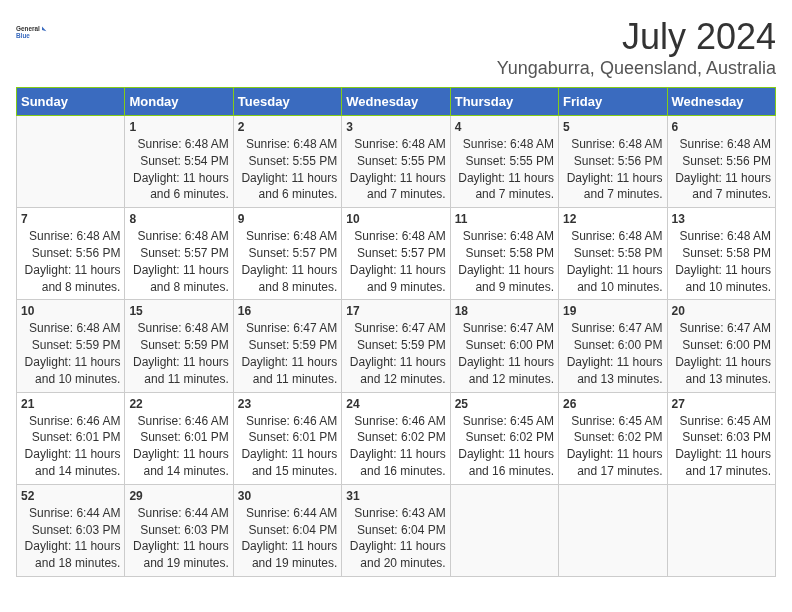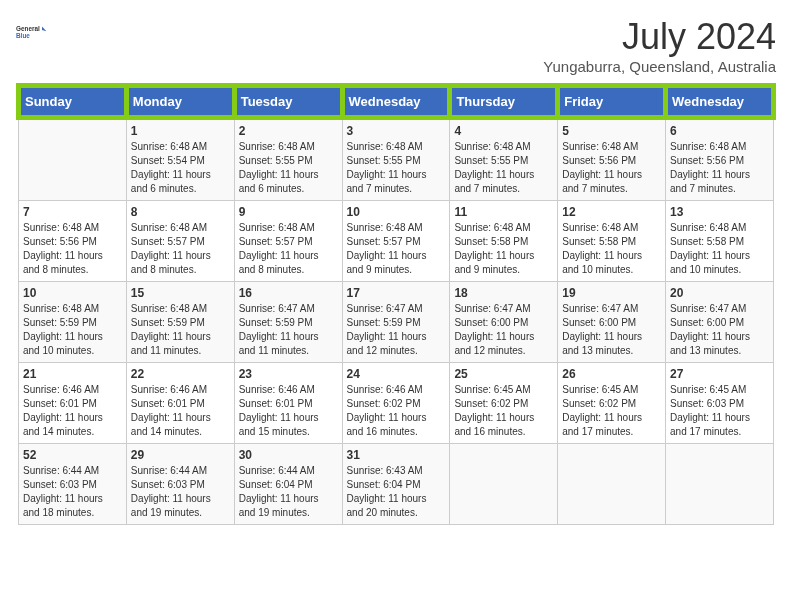--- a/index.html
+++ b/index.html
@@ -34,7 +34,7 @@
       font-weight: normal;
     }
     .location-title {
-      font-size: 15px;
+      font-size: 18px;
       color: #555;
     }
     table {

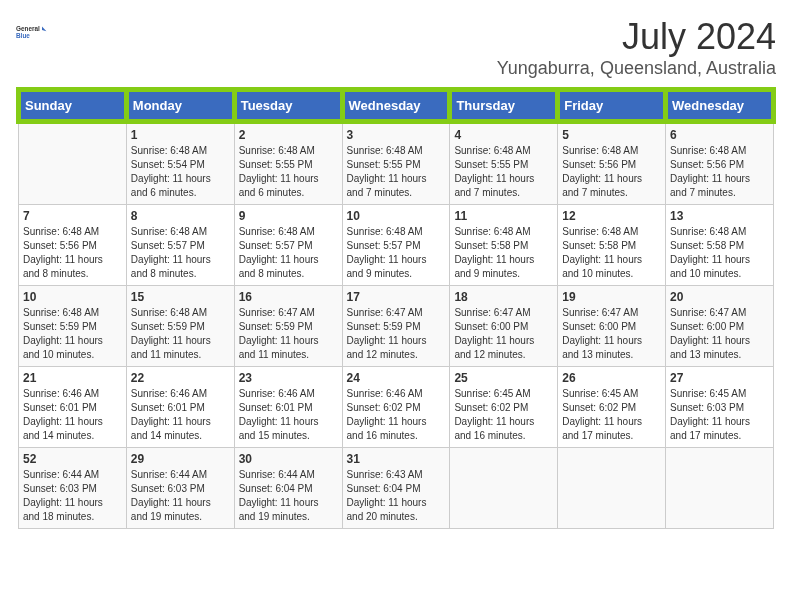--- a/index.html
+++ b/index.html
@@ -49,7 +49,7 @@
       text-align: left;
       font-size: 13px;
       font-weight: bold;
-      border: 5px solid #84cc16;
+      border: 1px solid #84cc16;
     }
     tbody tr td {
       border: 1px solid #ccc;

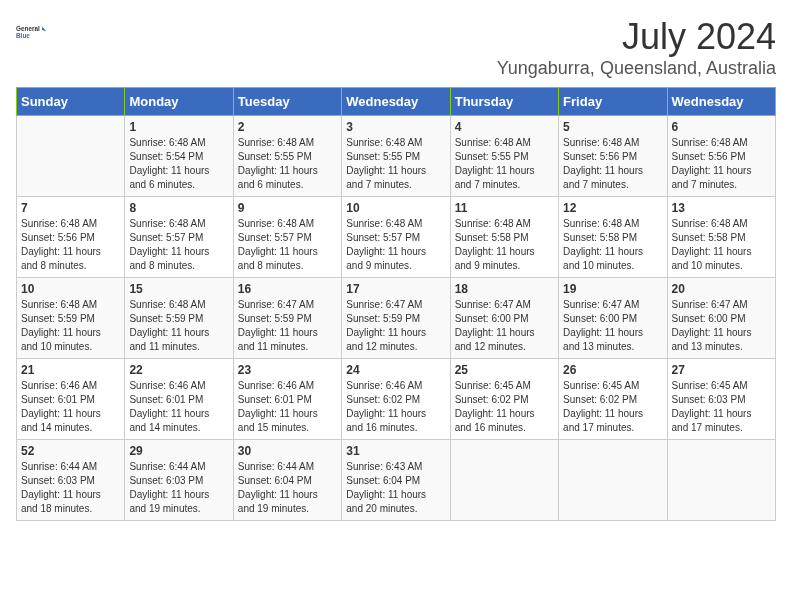--- a/index.html
+++ b/index.html
@@ -74,8 +74,9 @@
     }
     .day-info {
       color: #333;
-      font-size: 10px;
+      font-size: 12px;
       line-height: 1.4;
+      text-align: right;
     }
   </style>
 </head>

